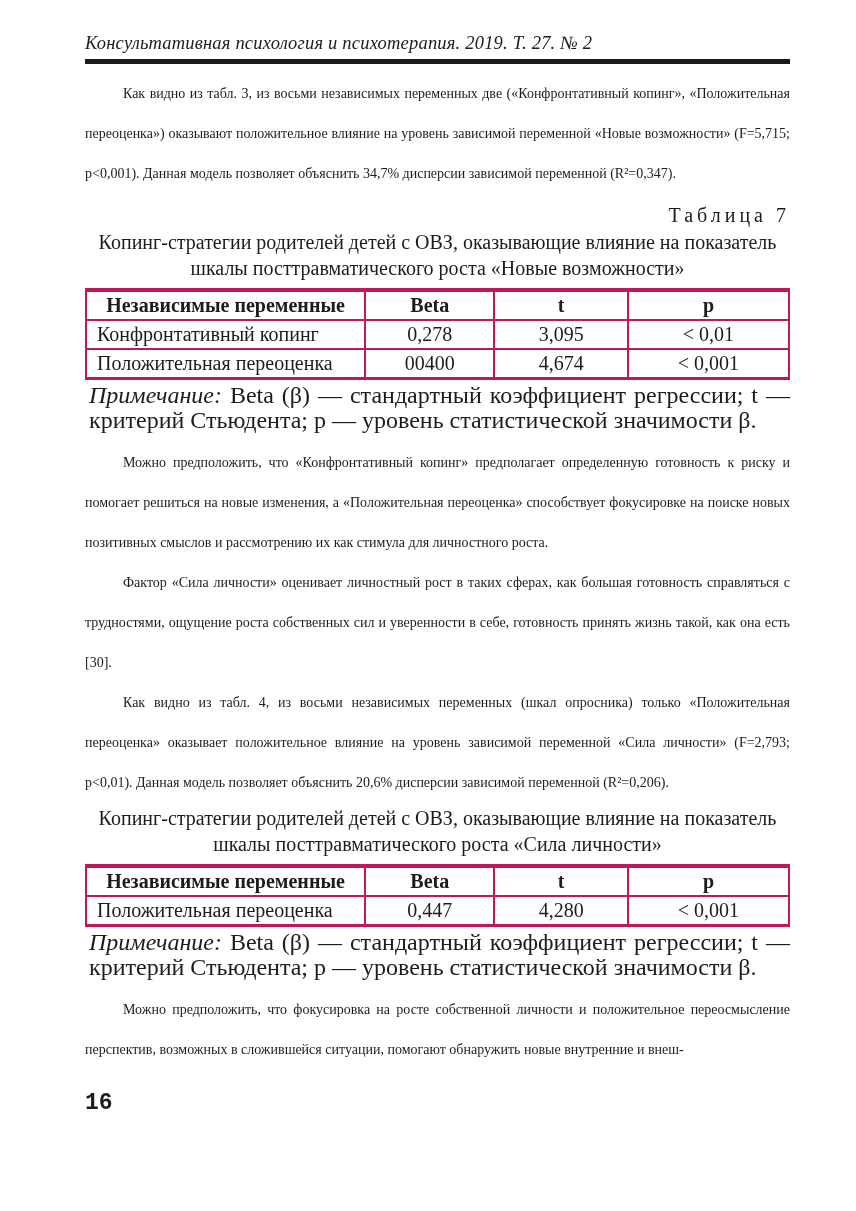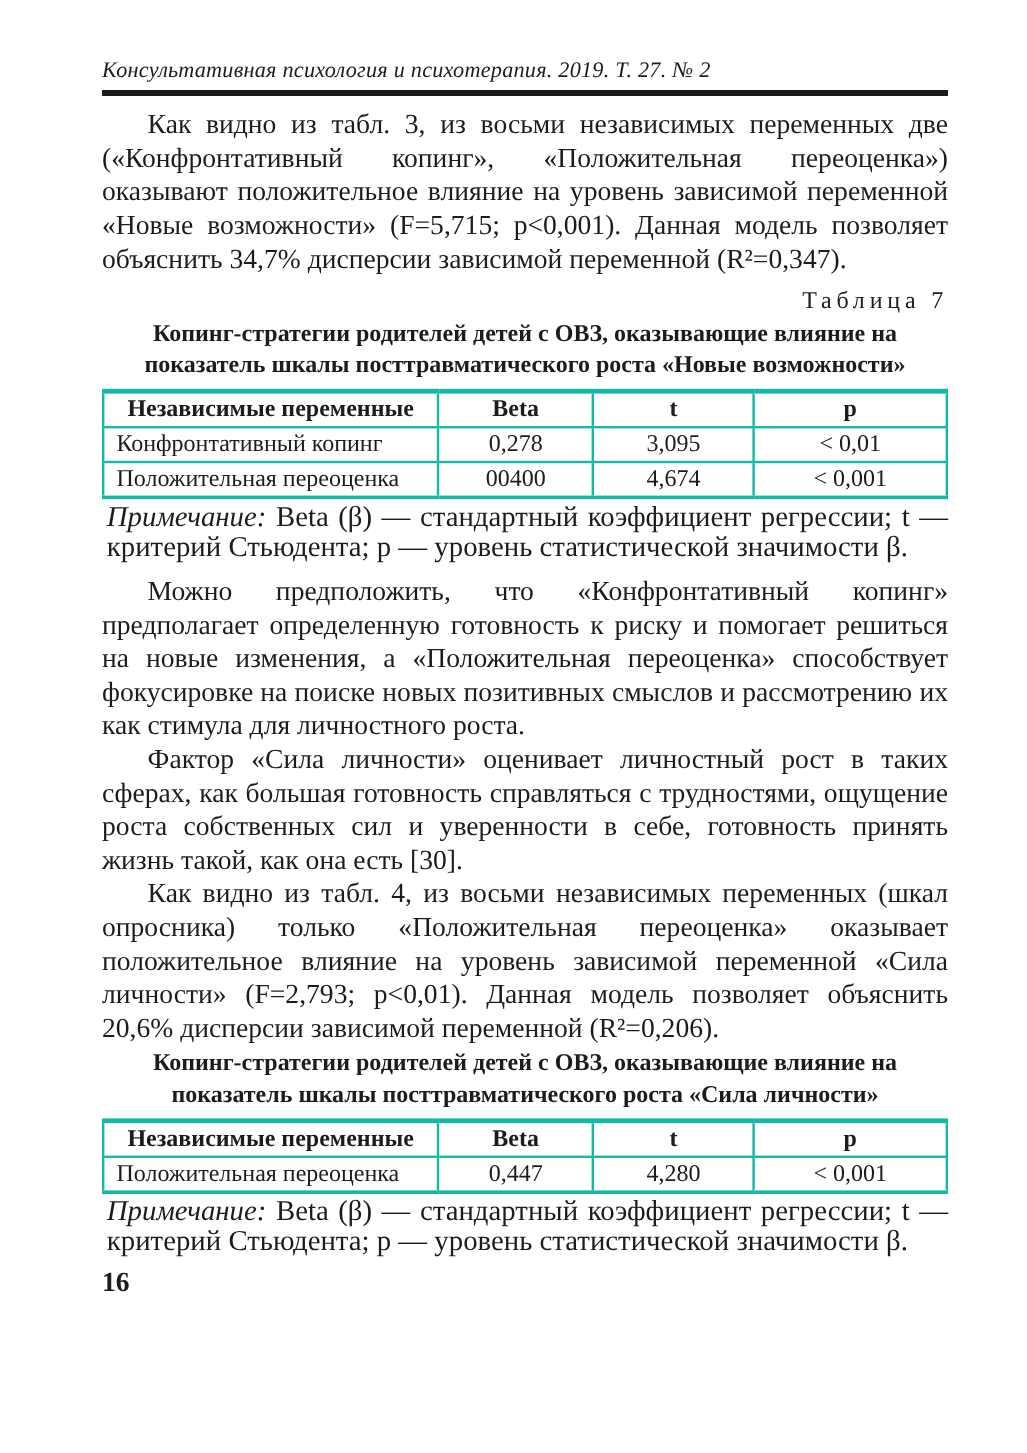--- a/index.html
+++ b/index.html
@@ -7,7 +7,7 @@
     position:relative;
     width:856px; height:1211px;
     box-sizing:border-box;
-    padding:48px 66px 0 85px;
+    padding:32px 66px 0 85px;
     background:#ffffff;
     color:#1c1c1c;
     font-family:"Liberation Serif", serif;

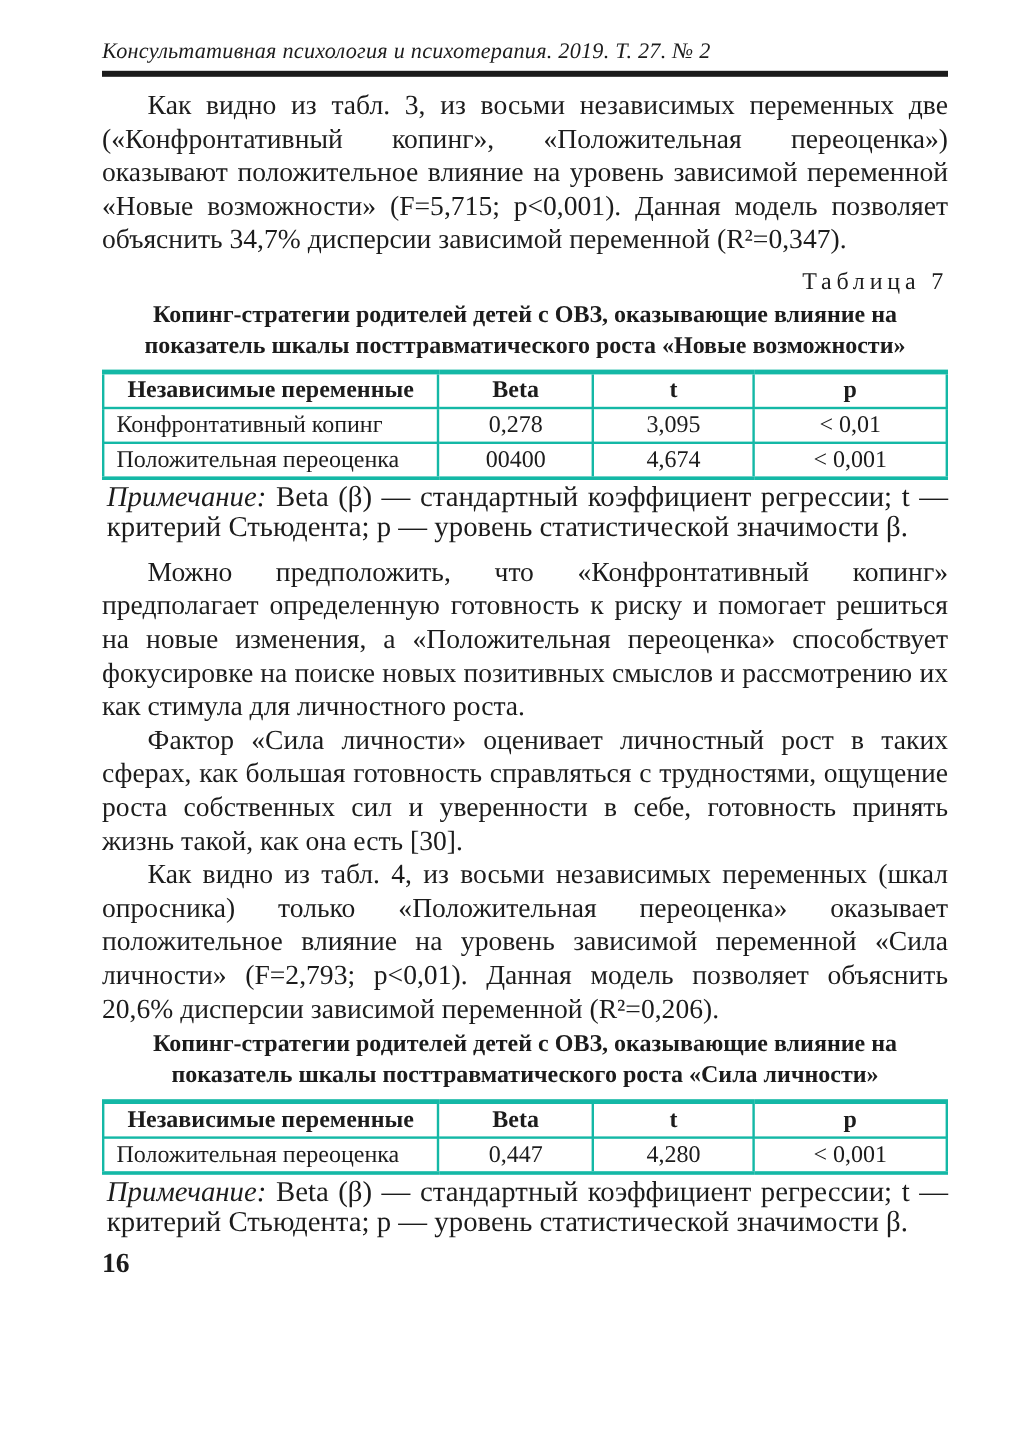--- a/index.html
+++ b/index.html
@@ -17,7 +17,7 @@
   .header-rule { height:5px; background:#1b1b1b; margin-top:5px; }
   .body-par {
     margin:10px 0 0 0;
-    font-size:23px; line-height:28px;
+    font-size:14px; line-height:40px;
     text-align:justify; text-indent:38px;
   }
   .body-par.flow { margin-top:0; }

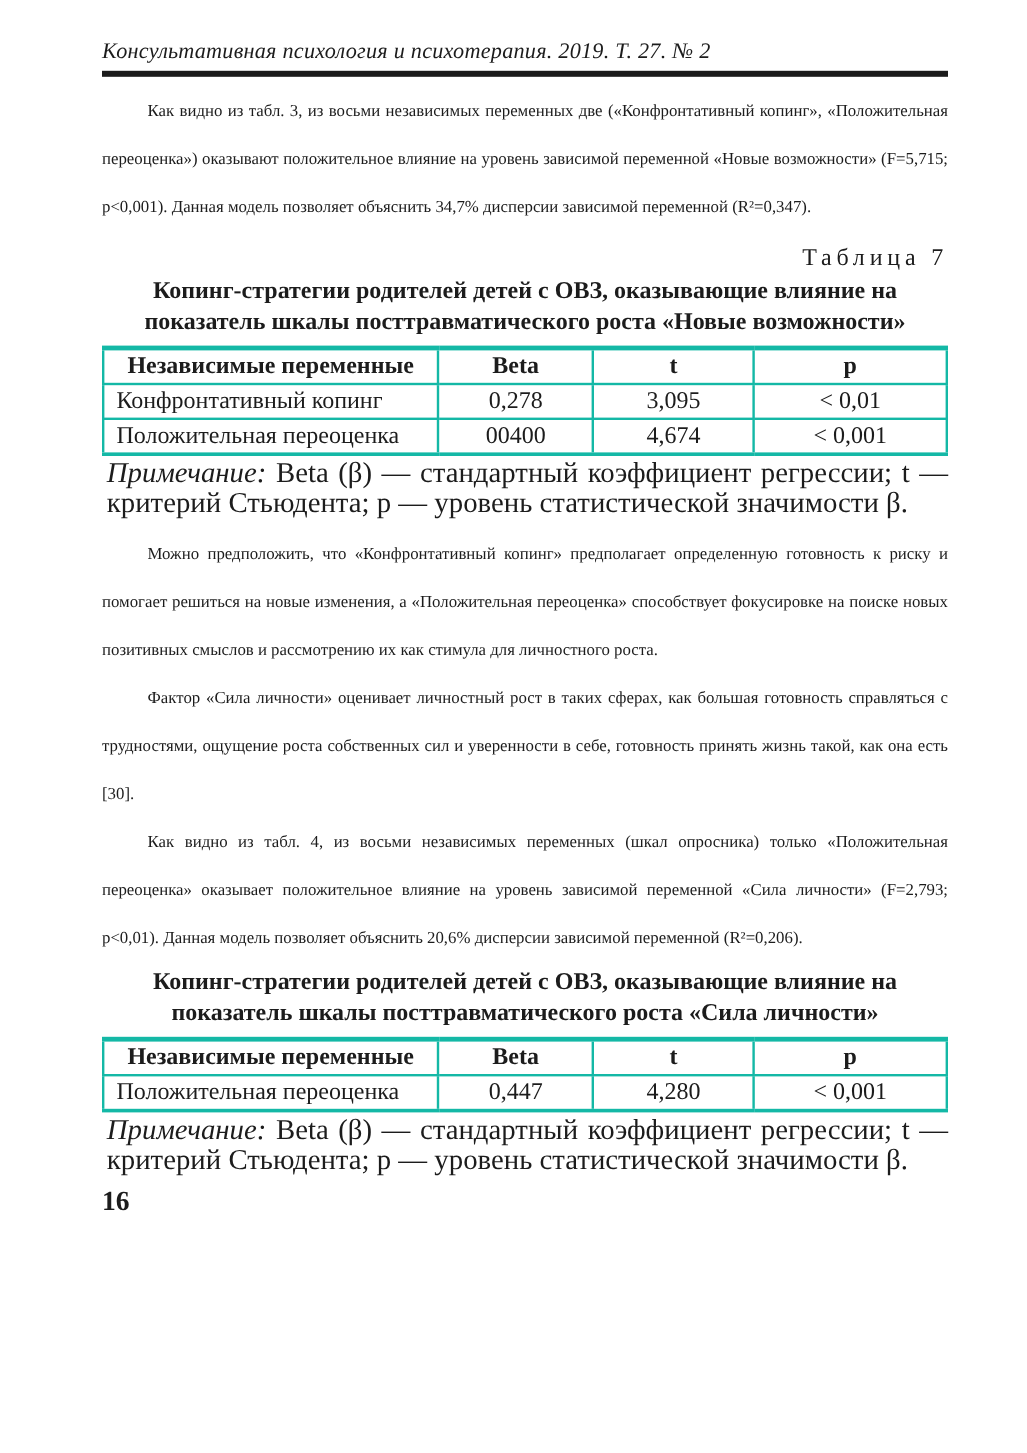--- a/index.html
+++ b/index.html
@@ -28,7 +28,7 @@
   }
   .table-title {
     margin-top:2px;
-    font-weight:bold; text-align:center;
+    font-weight:normal; text-align:center;
     font-size:20px; line-height:26px;
   }
   table.data-table { width:100%; border-collapse:collapse; margin-top:7px; }

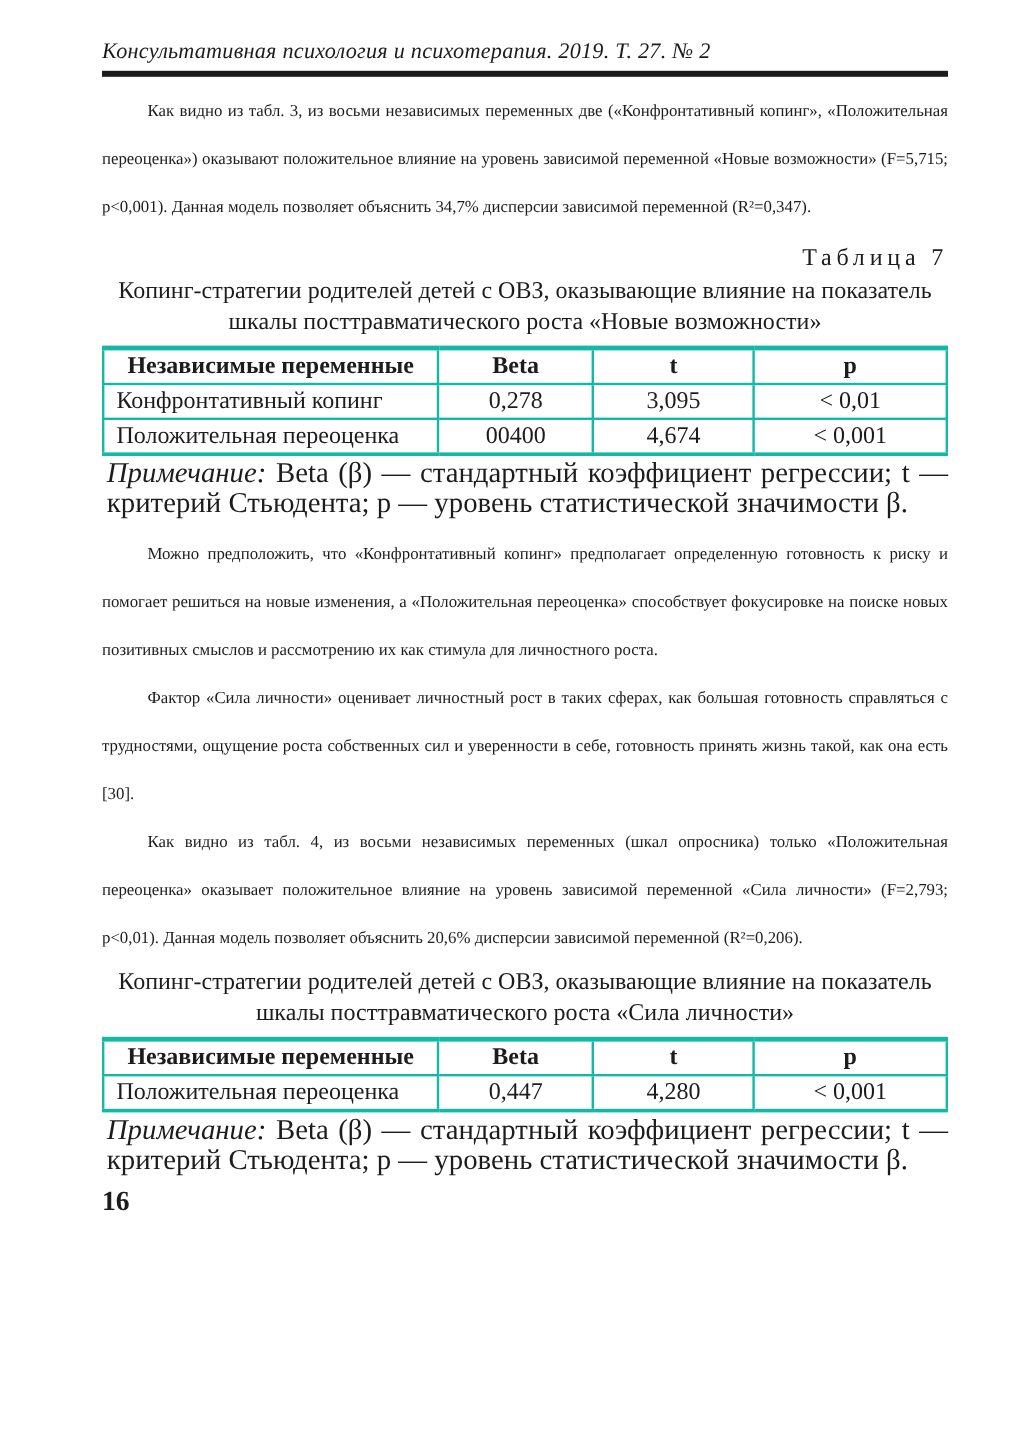--- a/index.html
+++ b/index.html
@@ -33,7 +33,7 @@
   }
   table.data-table { width:100%; border-collapse:collapse; margin-top:7px; }
   .data-table th, .data-table td {
-    border:2px solid #14b8a6;
+    border:2px solid #be185d;
     font-size:20px; height:25px;
     padding:1px 10px;
     text-align:center;

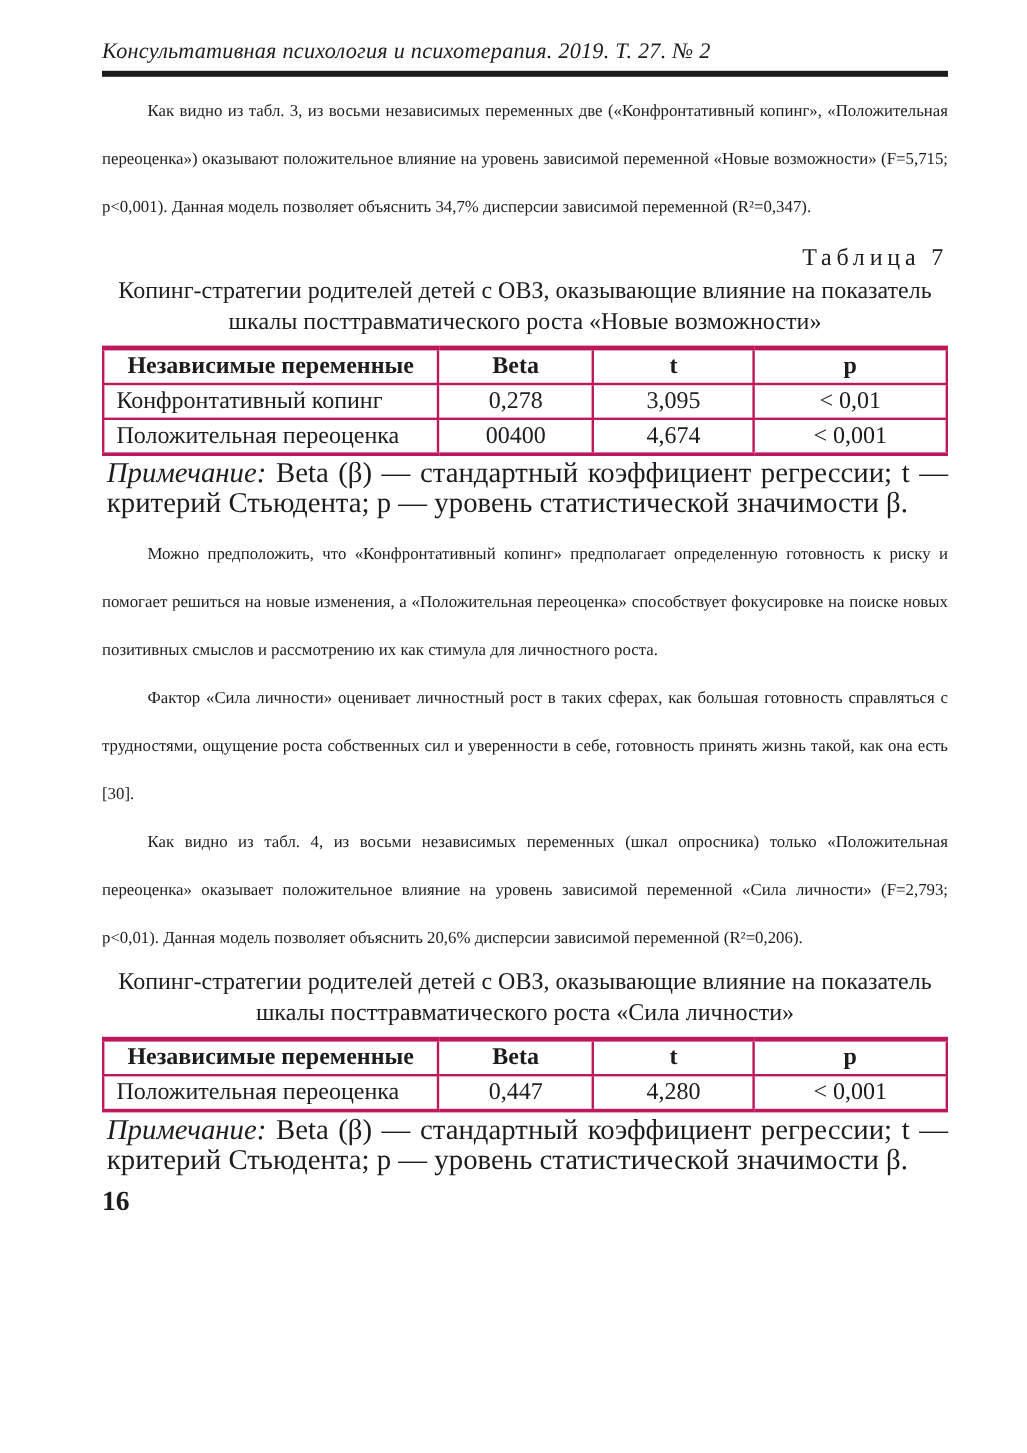--- a/index.html
+++ b/index.html
@@ -115,6 +115,7 @@
 
   <p class="note"><span class="note-label">Примечание:</span><span> Beta (β) — стандартный коэффициент регрессии; t — критерий Стьюдента; p — уровень статистической значимости β.</span></p>
 
+  <p class="body-par">Можно предположить, что фокусировка на росте собственной личности и положительное переосмысление перспектив, возможных в сложившейся ситуации, помогают обнаружить новые внутренние и внеш-</p>
 
   <div class="page-number">16</div>
 

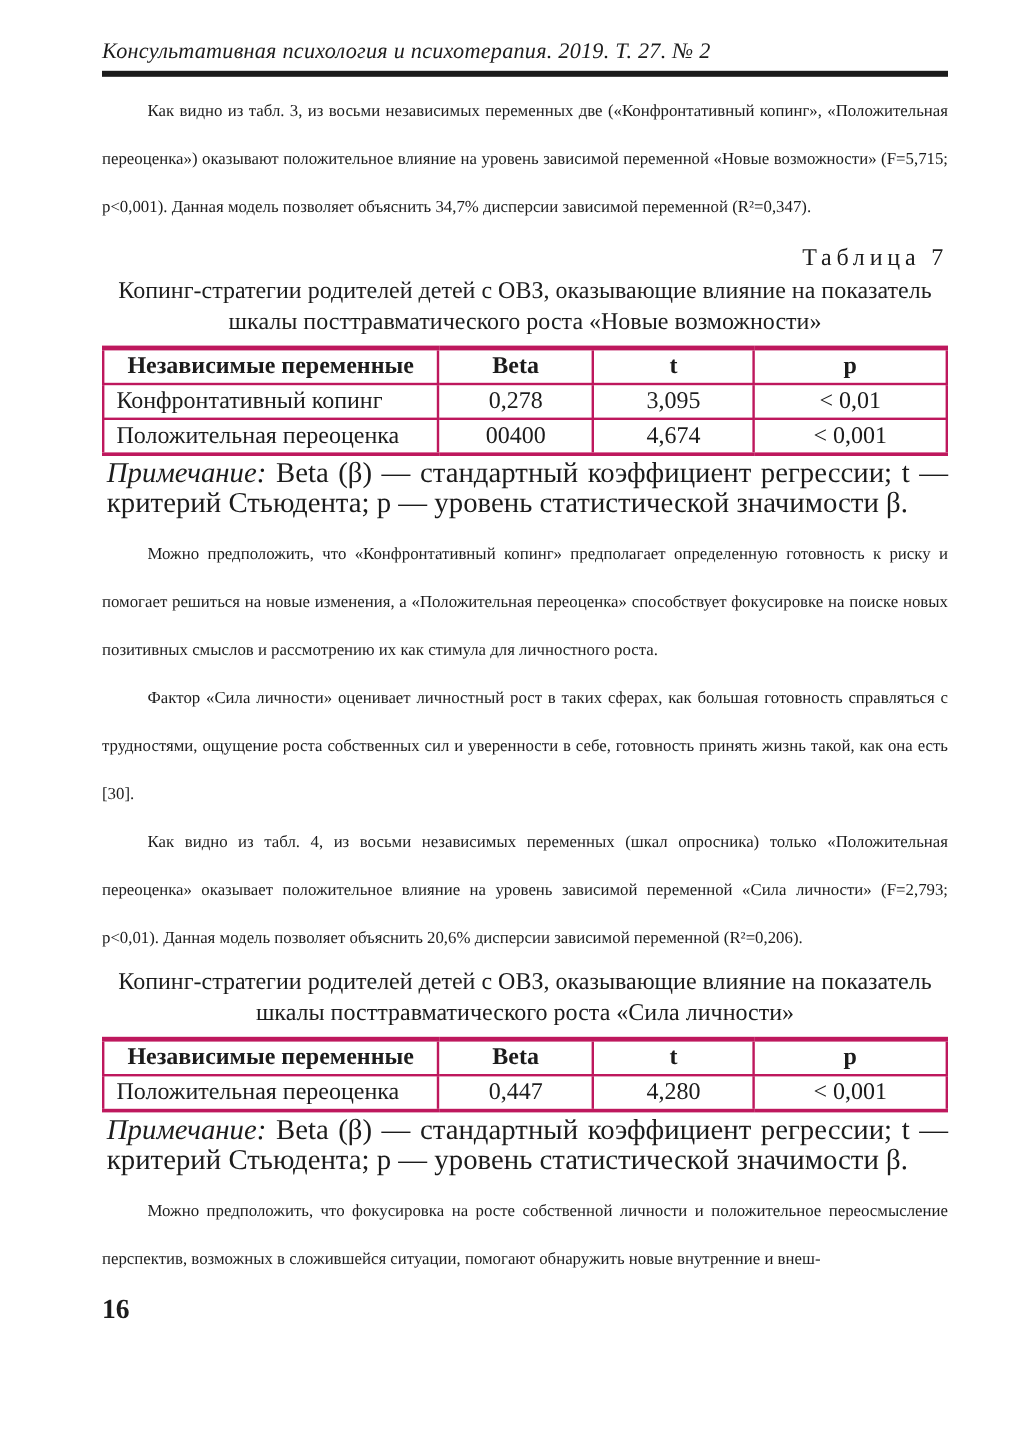--- a/index.html
+++ b/index.html
@@ -44,7 +44,7 @@
   .col-var { width:39.7%; } .col-beta { width:18.4%; } .col-t { width:19%; } .col-p { width:22.9%; }
   .note { margin:3px 0 0 4px; font-size:24px; line-height:25px; text-align:justify; }
   .note-label { font-style:italic; }
-  .page-number { margin-top:8px; font-weight:bold; font-size:23px; }
+  .page-number { margin-top:20px; font-weight:bold; font-size:23px;font-family:Liberation Mono, monospace; }
 </style>
 </head>
 <body>

